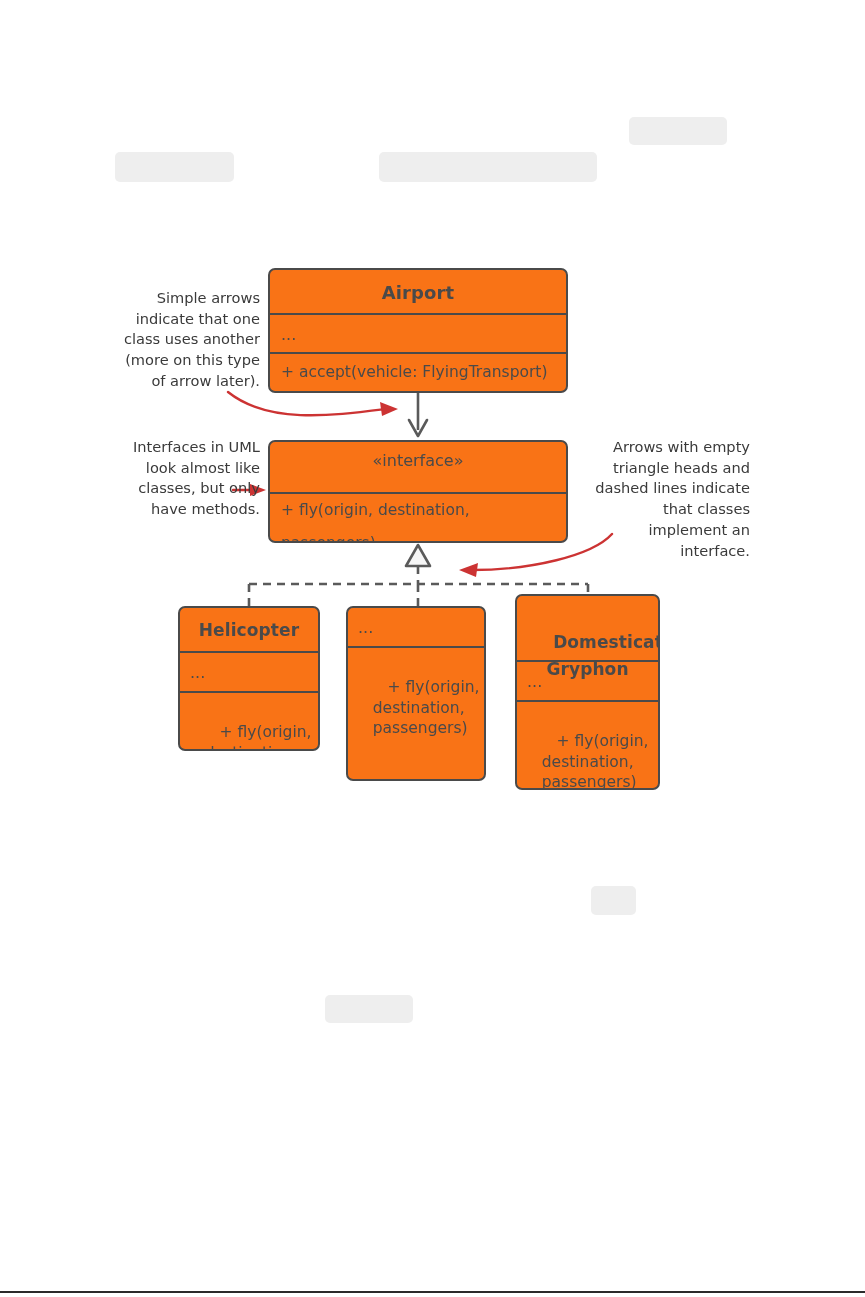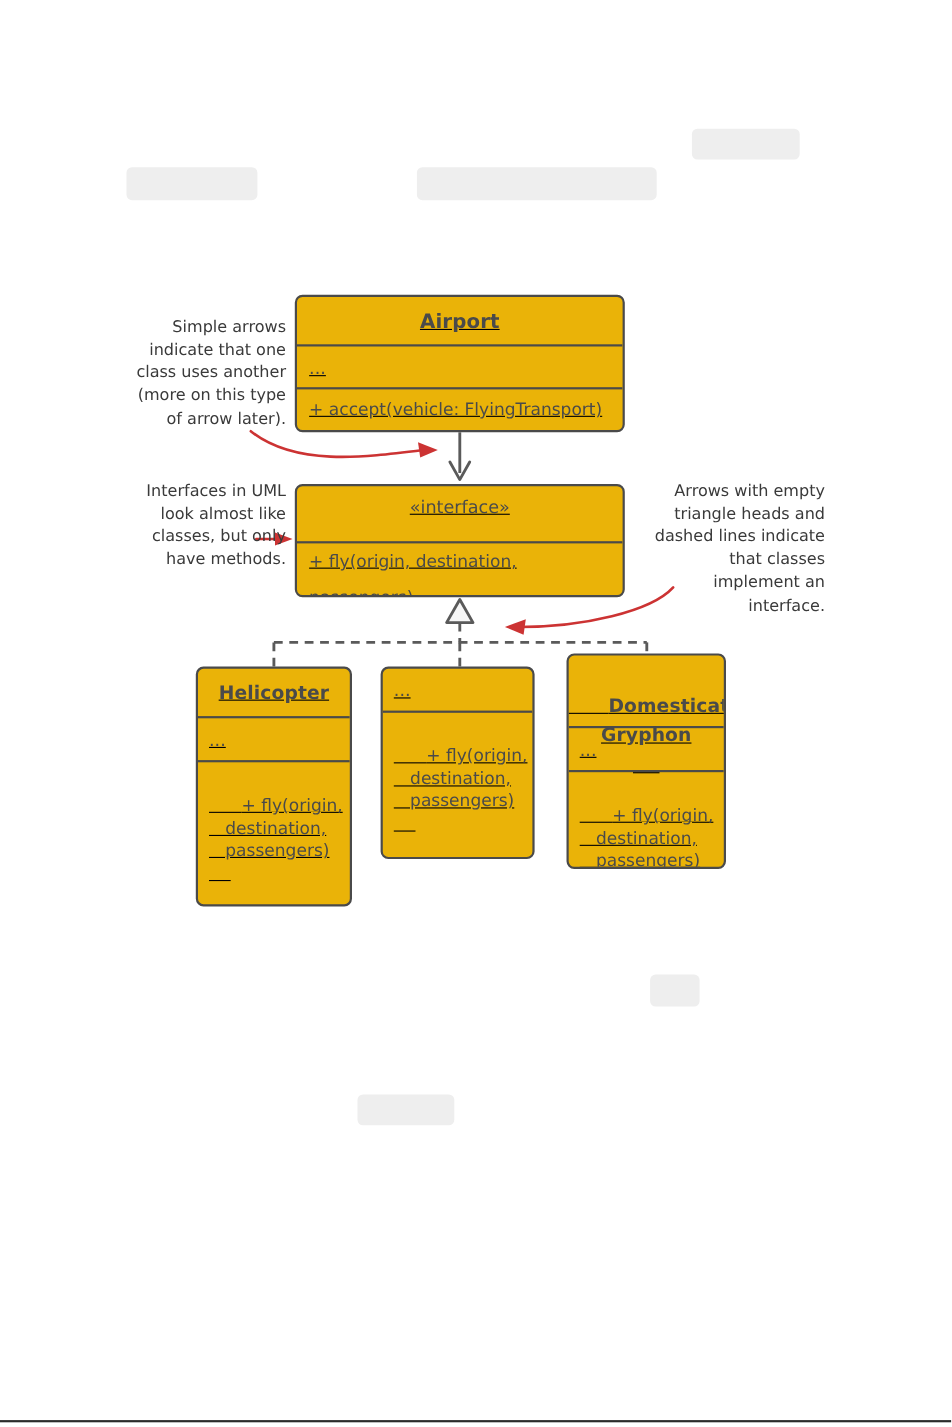--- a/index.html
+++ b/index.html
@@ -31,9 +31,8 @@
     box-sizing: border-box;
     border: 2.5px solid #4a4a4a;
     border-radius: 7px;
-    background: #eab308;
+    background: #f97316;
     overflow: hidden;
-    text-decoration: underline;
   }
   .uml-section {
     box-sizing: border-box;

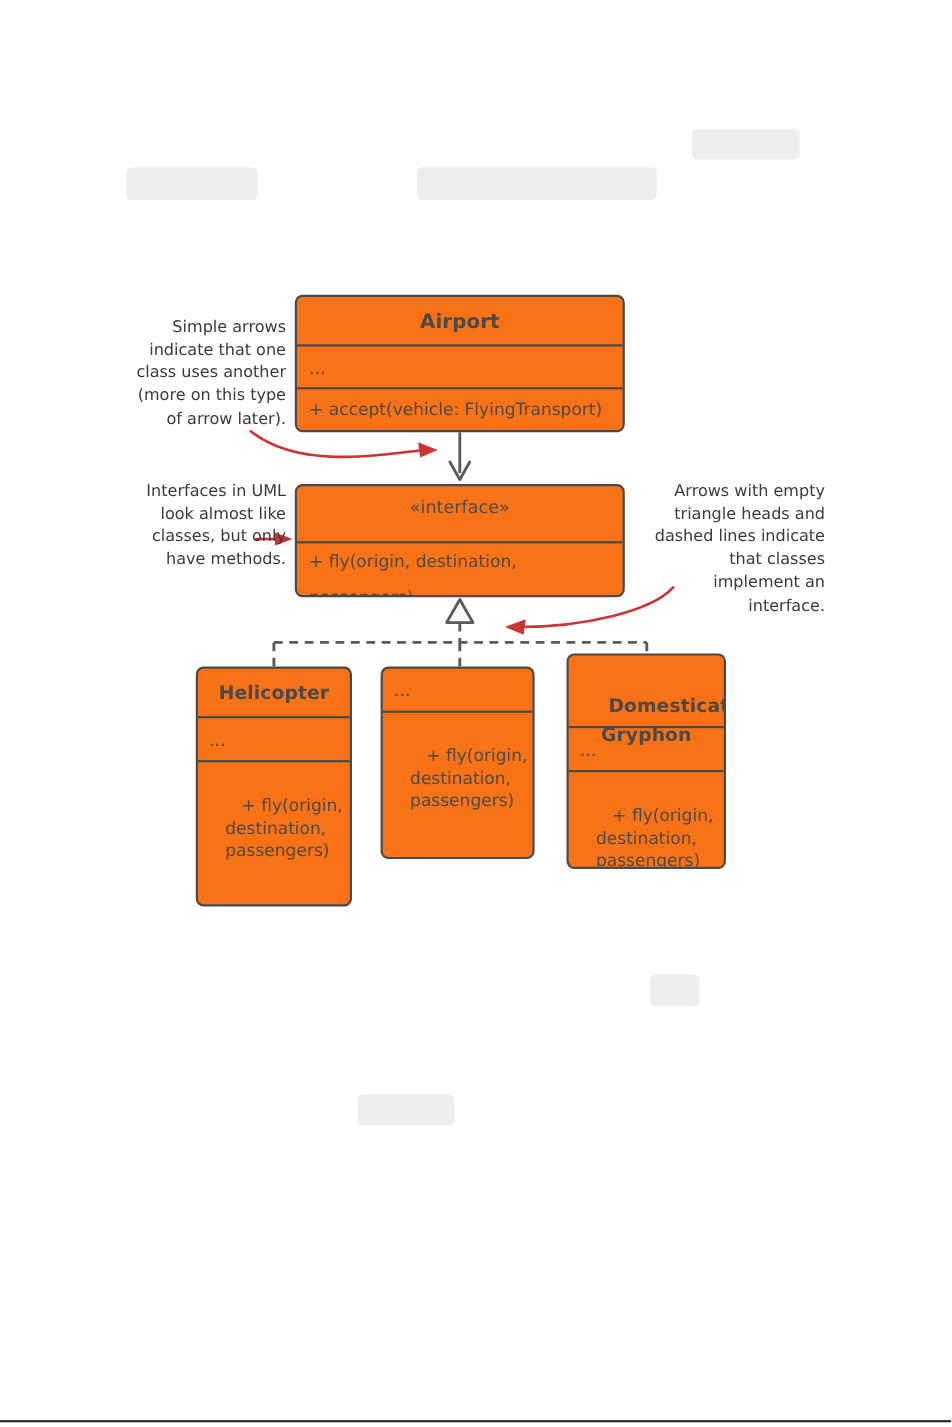--- a/index.html
+++ b/index.html
@@ -150,7 +150,7 @@
     </div>
   </div>
 
-  <div class="uml-box" style="left:178px;top:606px;width:142px;height:218px;">
+  <div class="uml-box" style="left:178px;top:606px;width:142px;height:145px;">
     <div class="uml-section uml-title" style="height:45px;line-height:45px;font-size:17px;">
       <span>Helicopter</span>
     </div>

